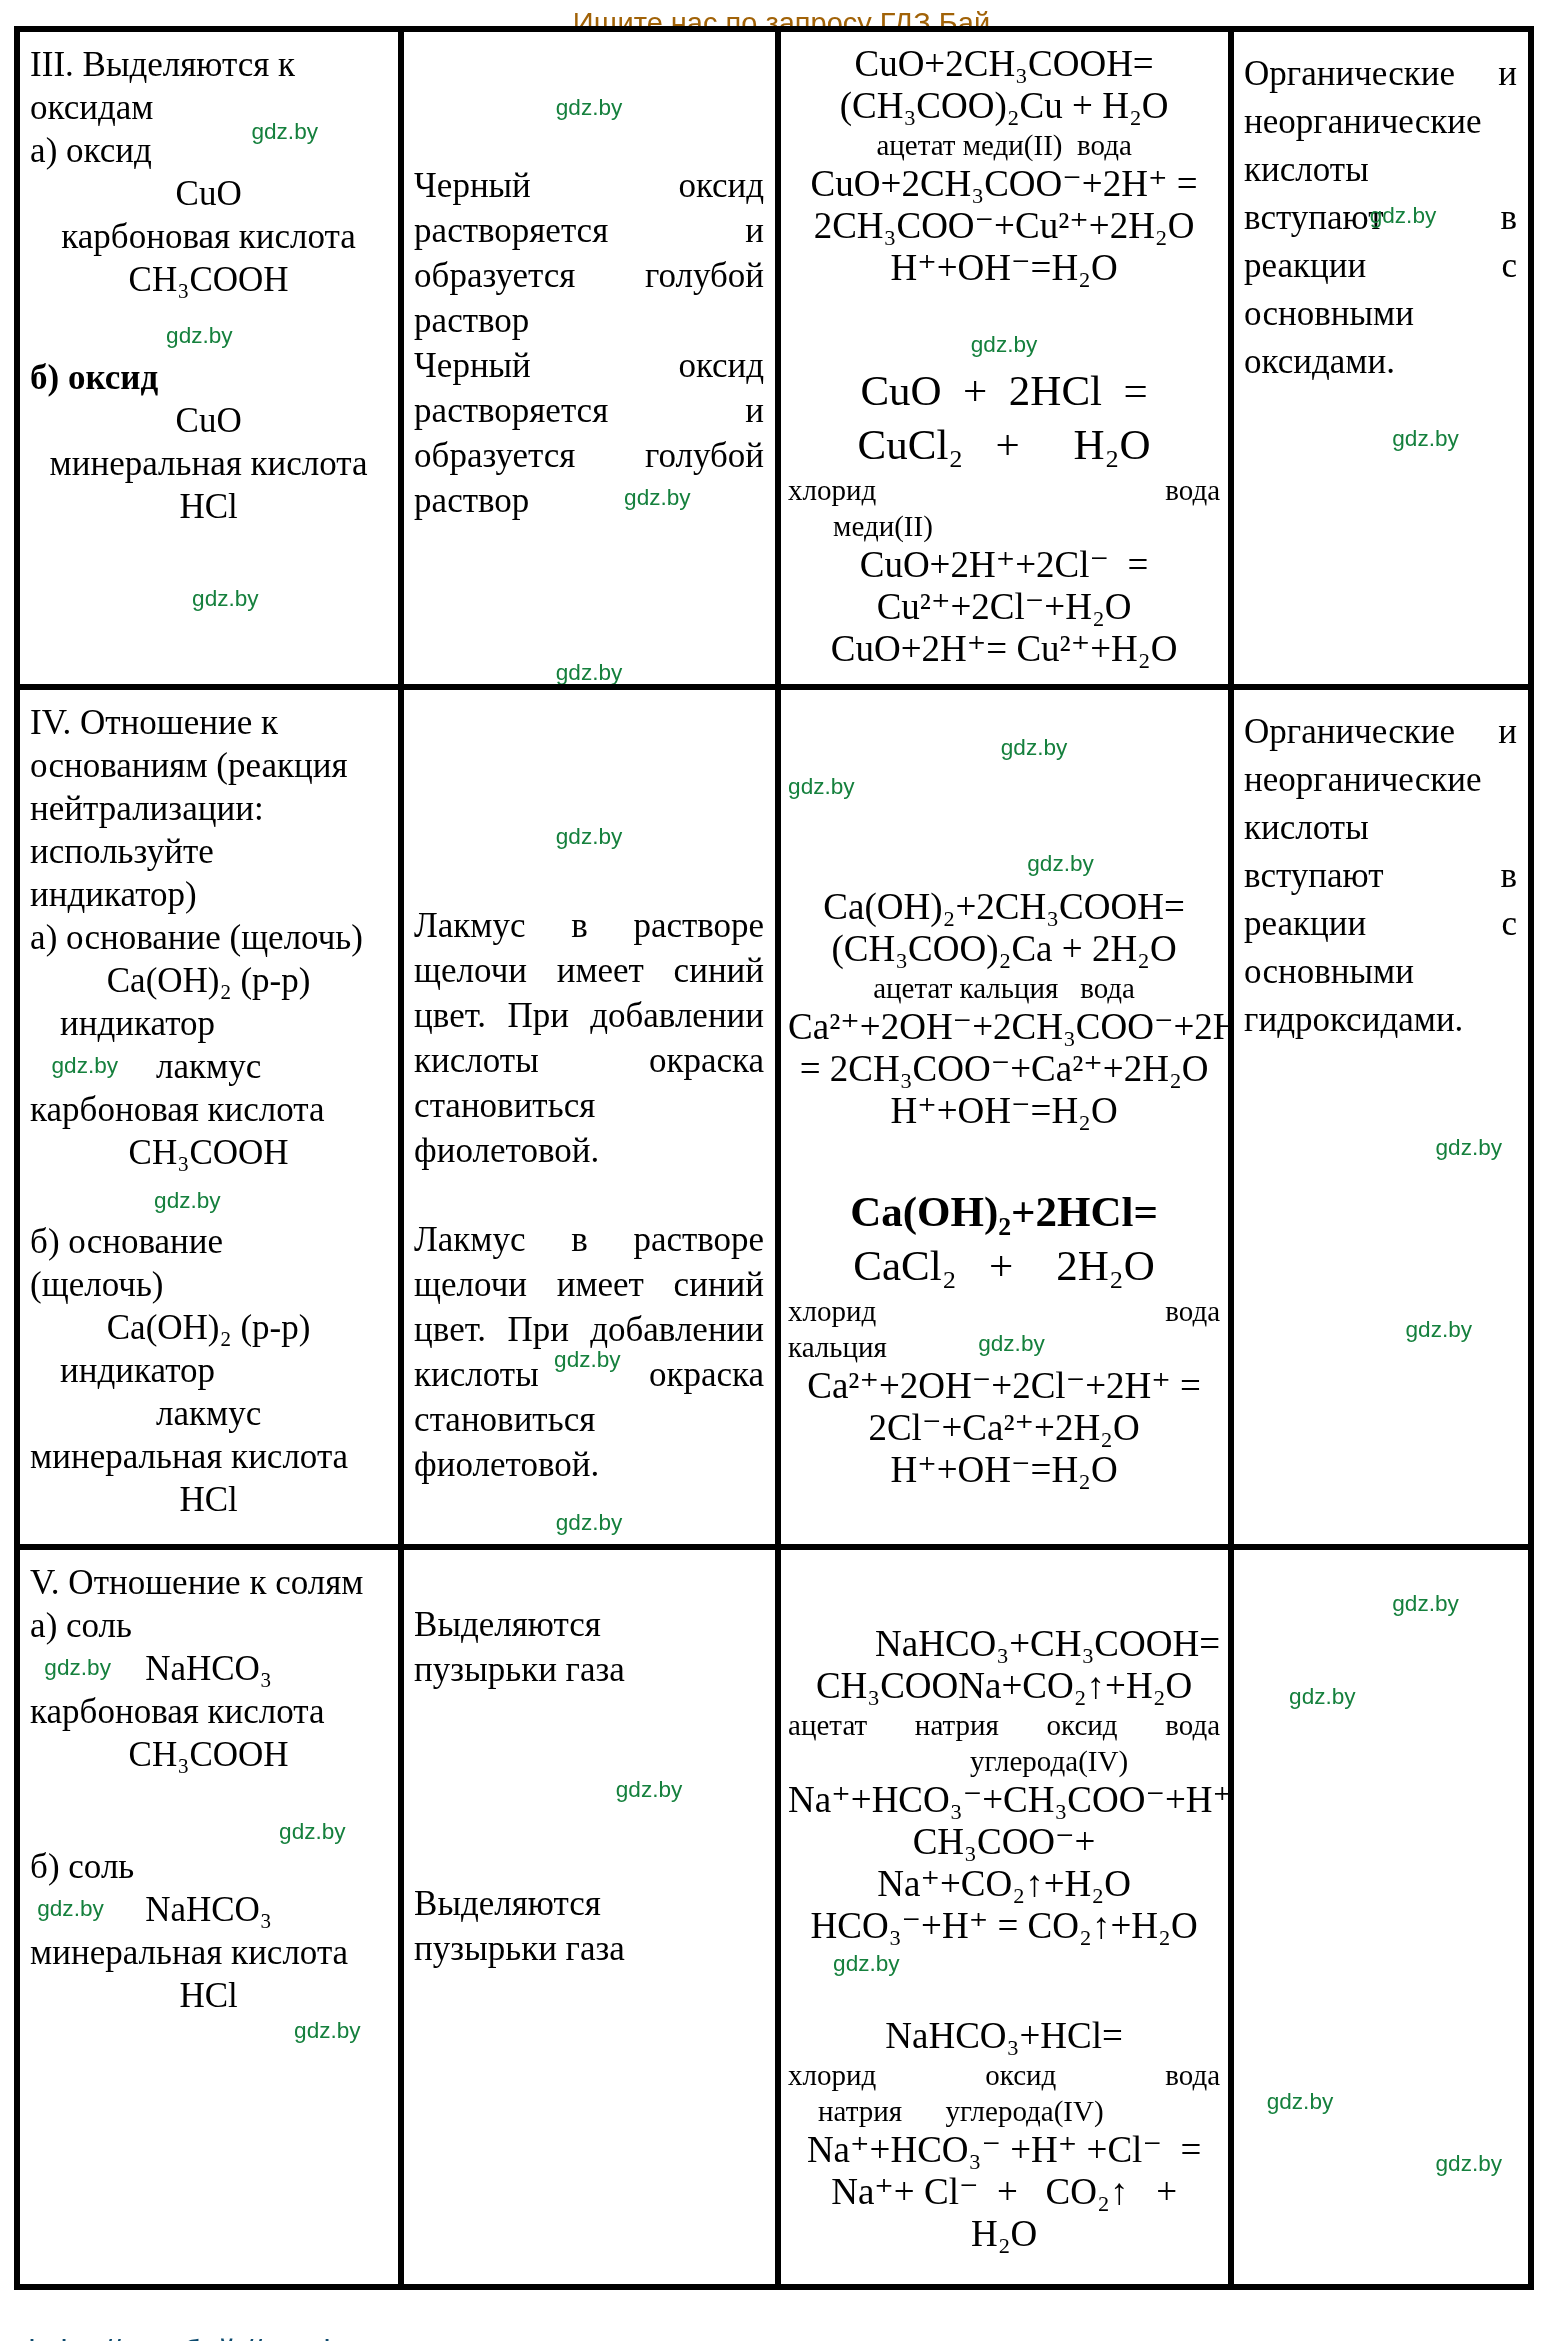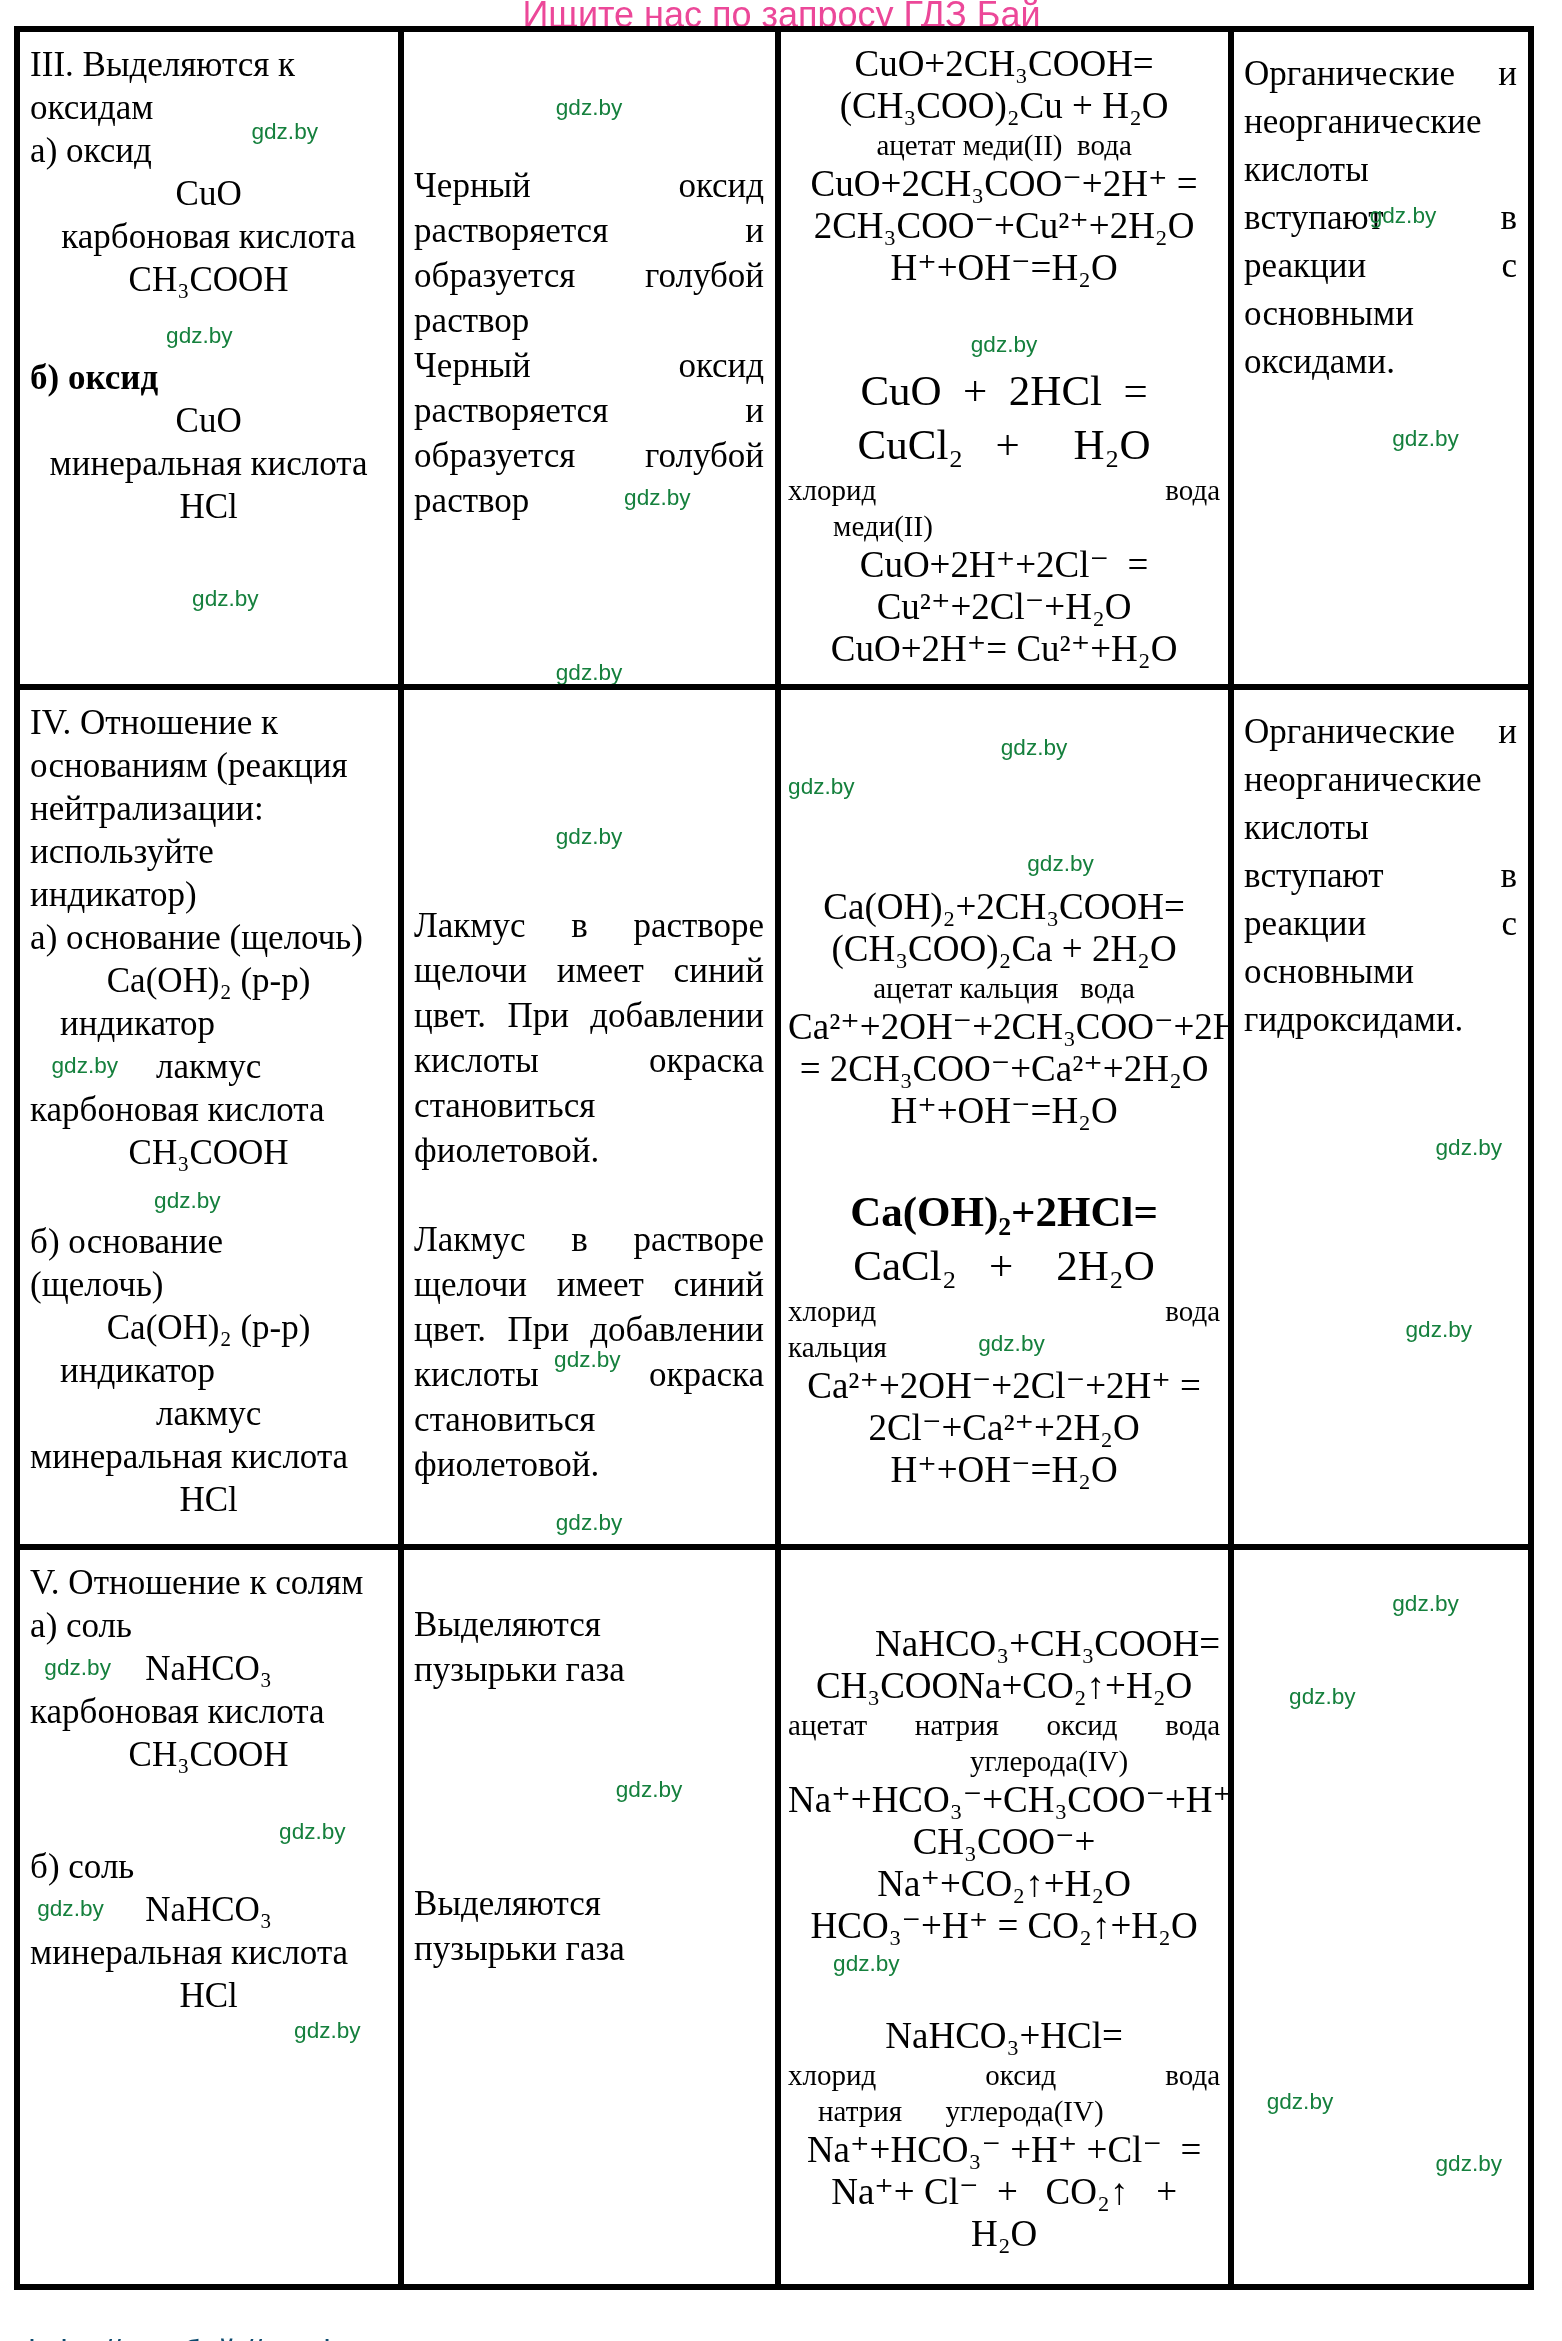--- a/index.html
+++ b/index.html
@@ -6,9 +6,9 @@
   html,body{margin:0;padding:0;background:#ffffff;}
   .page{position:relative;width:1563px;height:2342px;background:#ffffff;overflow:hidden;
         font-family:"Liberation Serif","DejaVu Serif",serif;color:#000;}
-  .promo{position:absolute;top:0px;left:0;width:100%;text-align:center;
+  .promo{position:absolute;top:8px;left:0;width:100%;text-align:center;
          font-family:"Liberation Sans","DejaVu Sans",sans-serif;
-         font-size:36px;line-height:30px;color:#ec4899;}
+         font-size:29px;line-height:30px;color:#a16207;}
   .footer{position:absolute;top:2306px;left:0;width:100%;text-align:left;
           font-family:"Liberation Sans","DejaVu Sans",sans-serif;
           font-size:32px;line-height:35px;color:#0c4a6e;margin-top:28px;}

